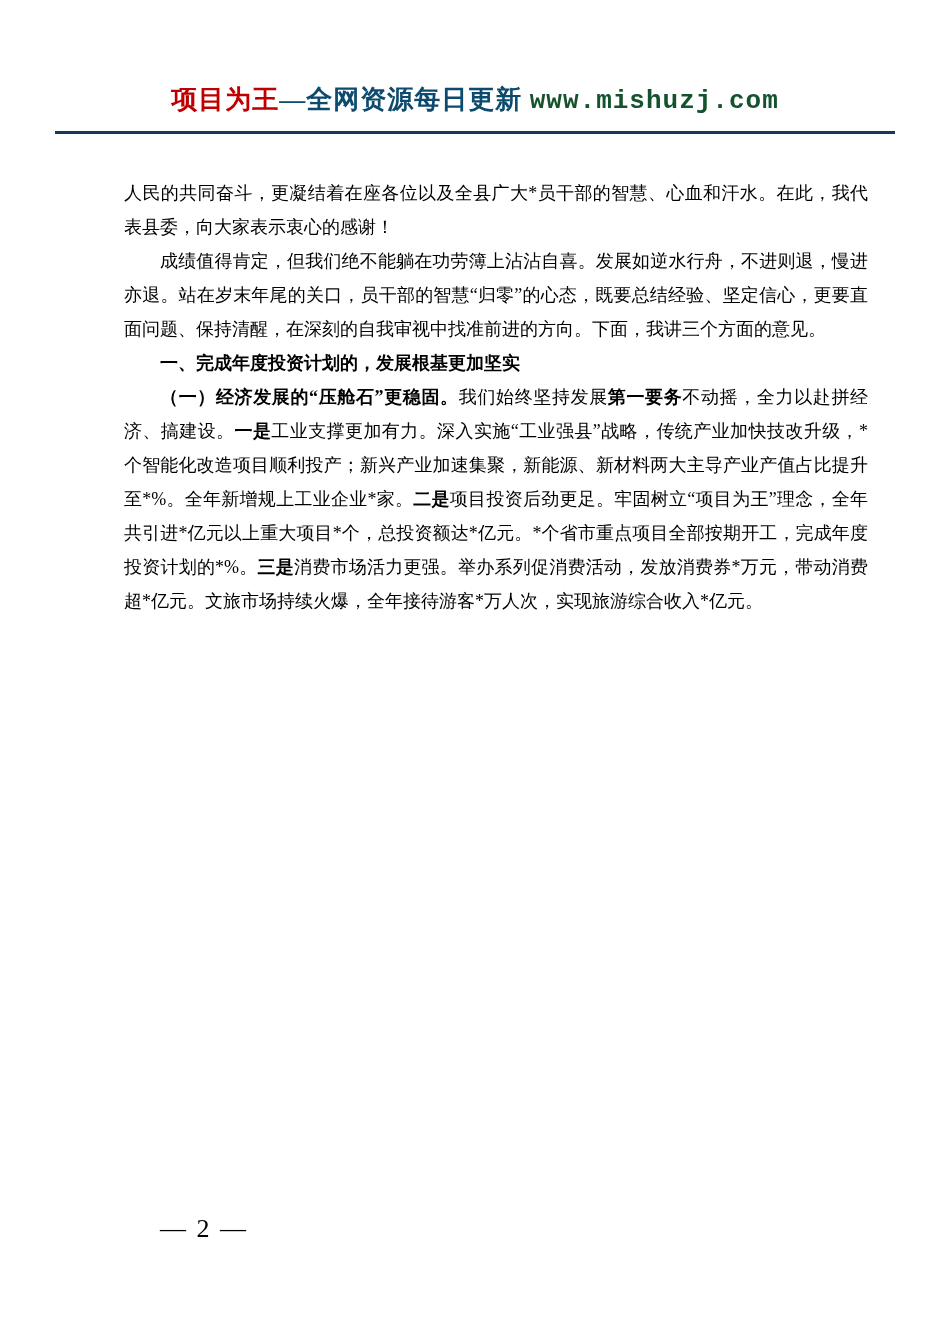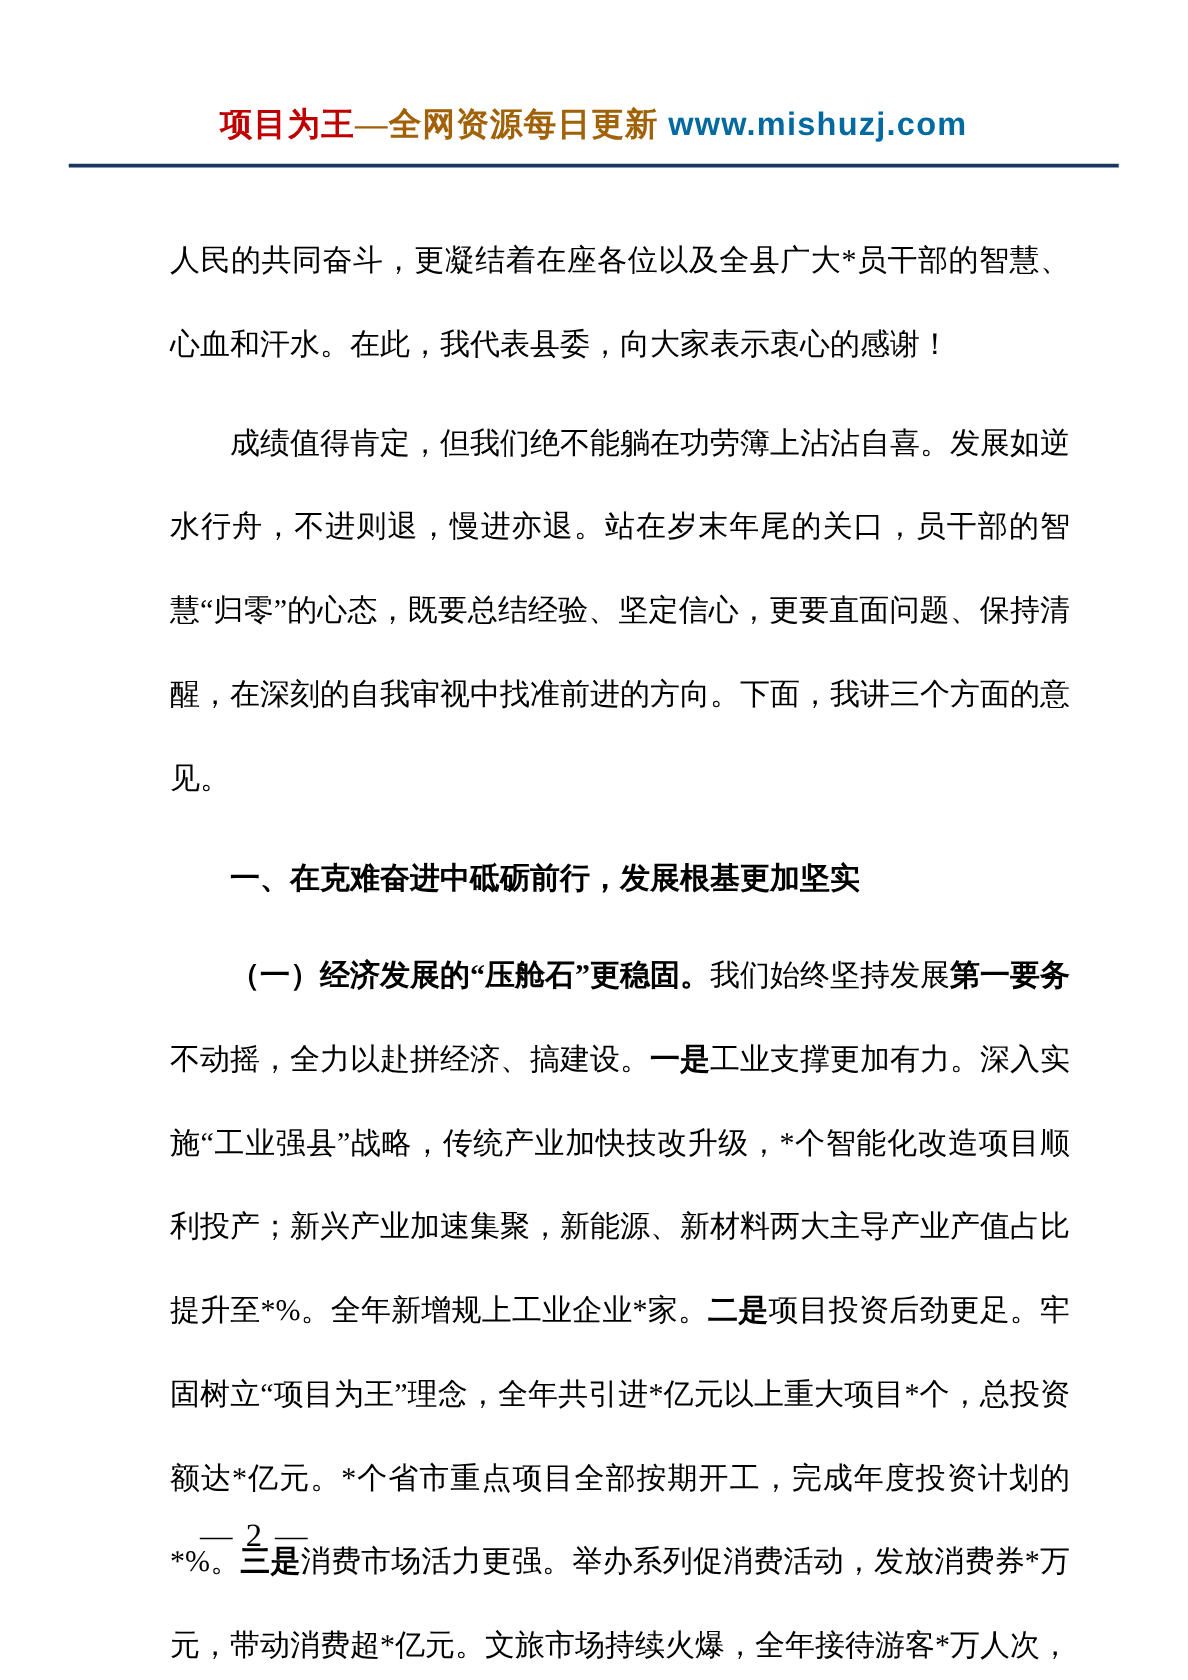--- a/index.html
+++ b/index.html
@@ -28,7 +28,7 @@
     white-space: nowrap;
   }
   .header .site    { color: #C00000; }
-  .header .tagline { color: #a16207; margin-top: 10px; }
+  .header .tagline { color: #0c4a6e; margin-top: 10px; }
   .header .url     { color: #0369a1; font-family: Liberation Sans, sans-serif; }
   .content {
     margin: 42px 82px 0 124px;

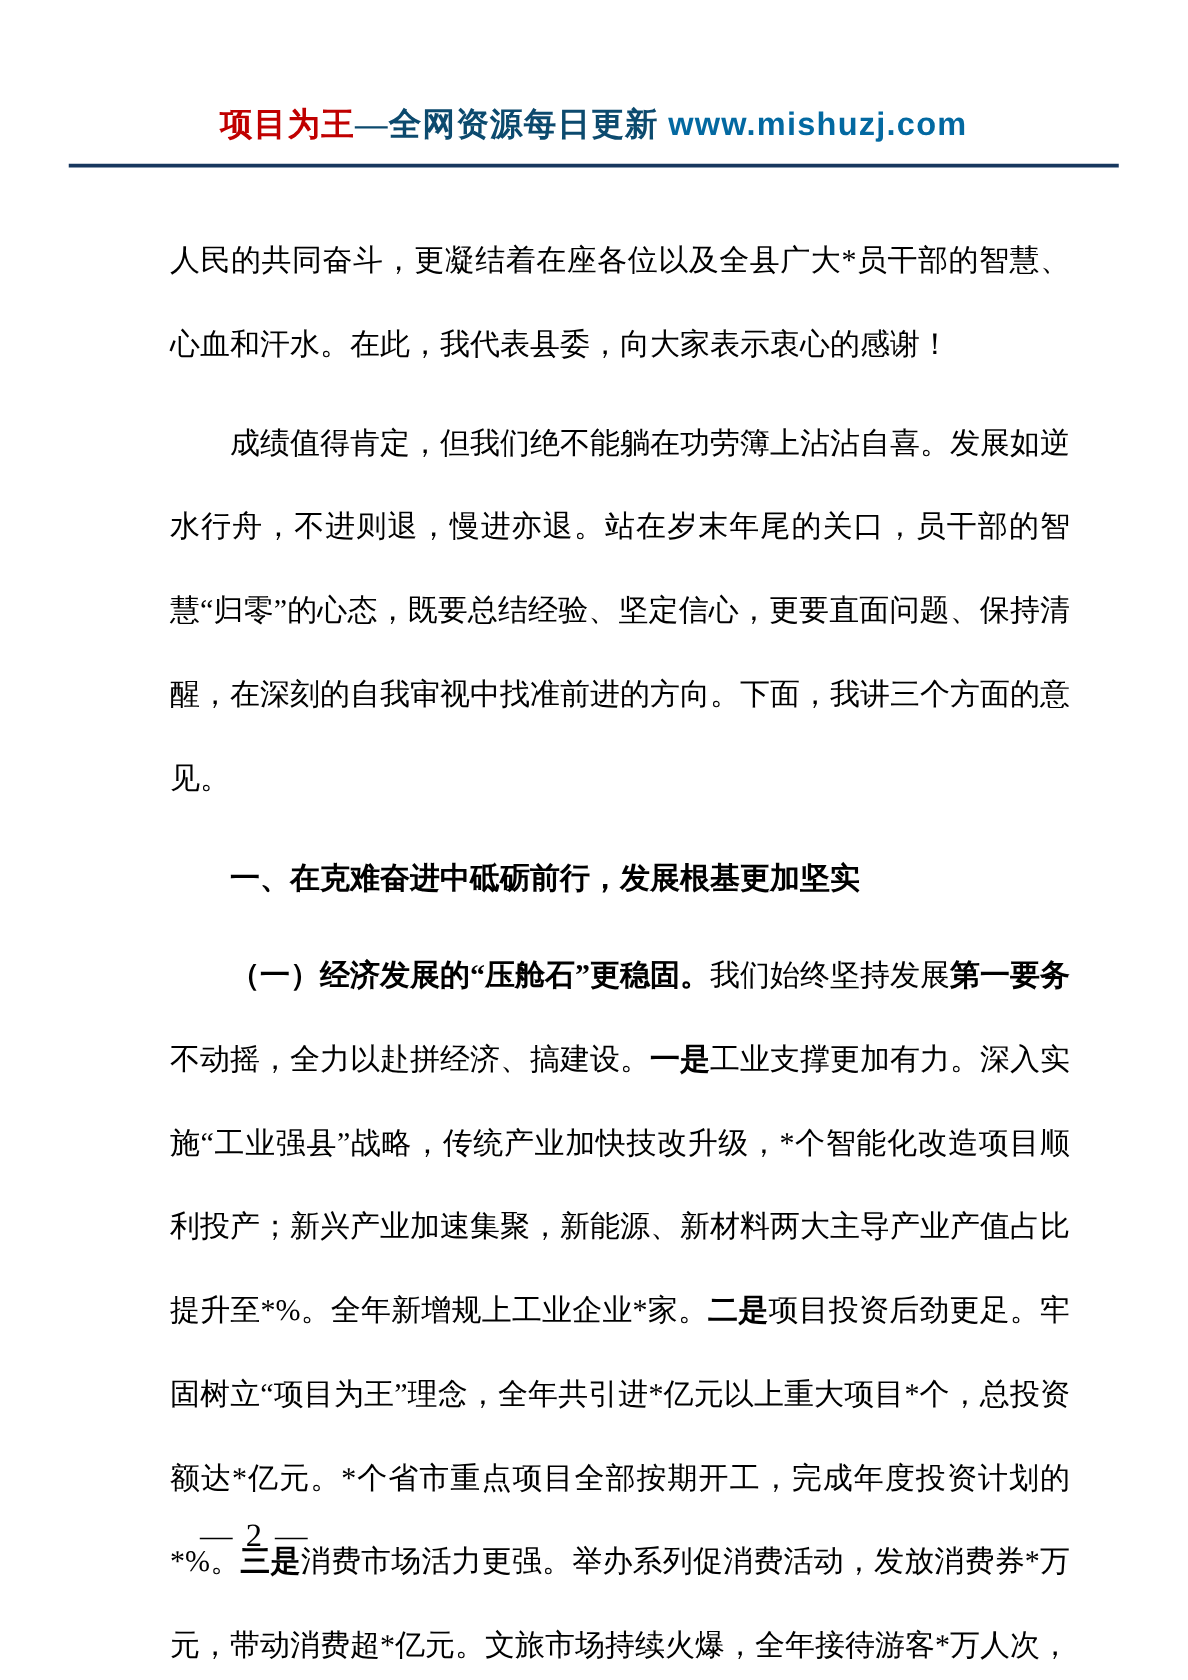--- a/index.html
+++ b/index.html
@@ -29,7 +29,7 @@
   }
   .header .site    { color: #C00000; }
   .header .tagline { color: #0c4a6e; margin-top: 10px; }
-  .header .url     { color: #0369a1; font-family: Liberation Sans, sans-serif; }
+  .header .url     { color: #14532d; font-family: Liberation Mono, monospace; }
   .content {
     margin: 42px 82px 0 124px;
   }

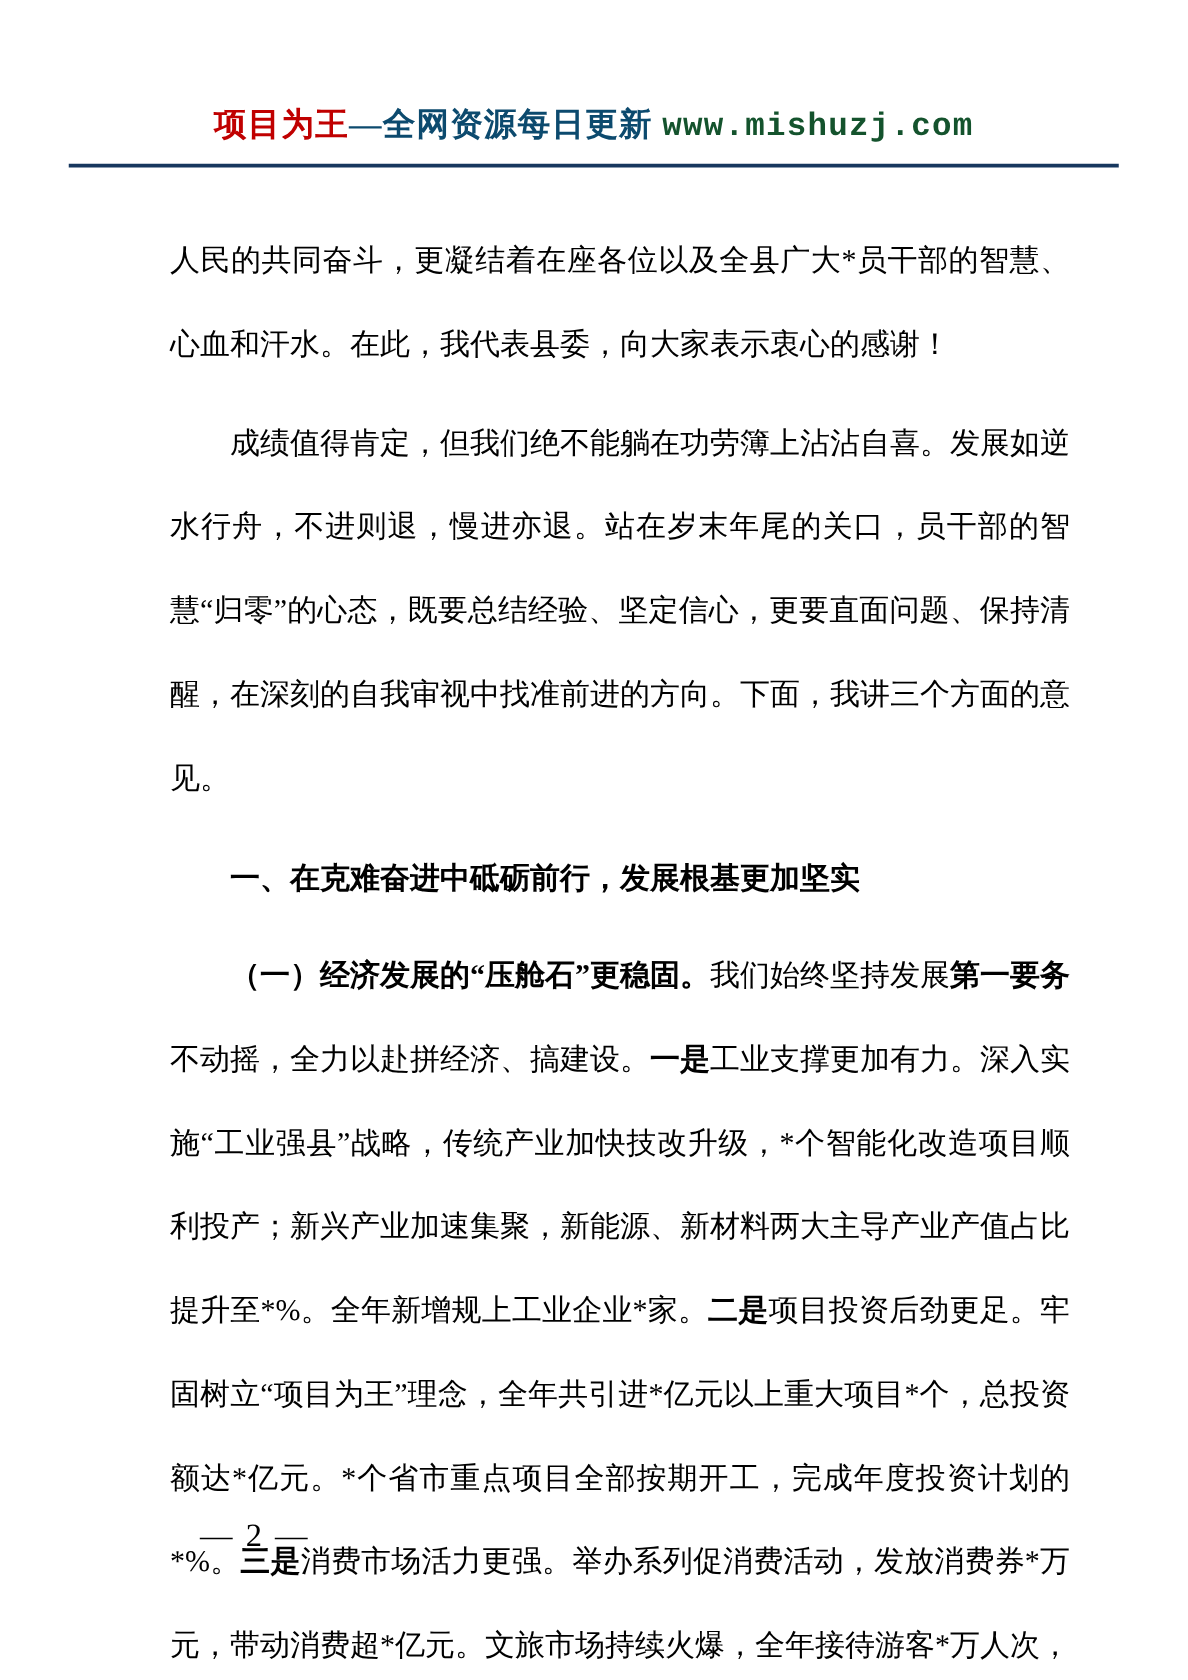--- a/index.html
+++ b/index.html
@@ -34,9 +34,9 @@
     margin: 42px 82px 0 124px;
   }
   .content p {
-    margin: 12px;
-    font-size: 24px;
-    line-height: 67px;
+    margin: 0;
+    font-size: 18px;
+    line-height: 34px;
     text-align: justify;
     text-justify: inter-ideograph;
   }

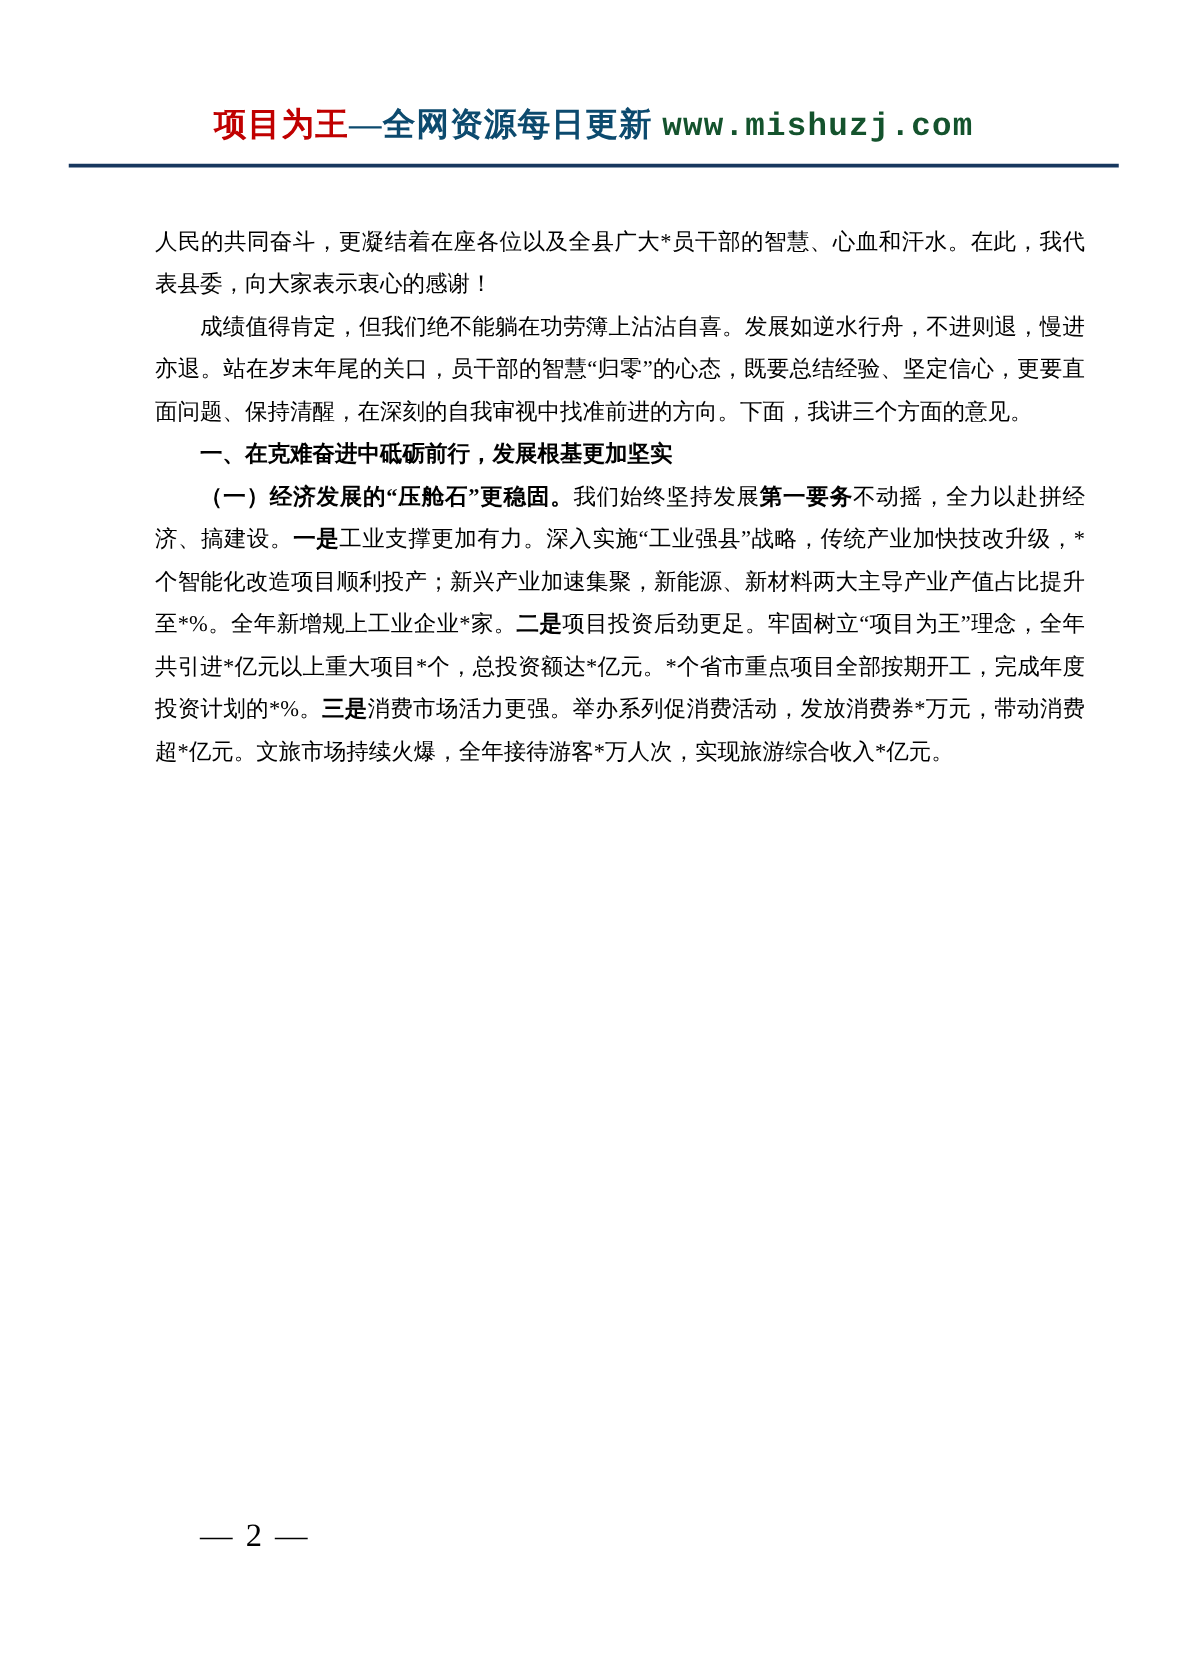--- a/index.html
+++ b/index.html
@@ -67,7 +67,7 @@
   <div class="content" id="doc-body">
       <p class="body"><span>人民的共同奋斗，更凝结着在座各位以及全县广大*员干部的智慧、心血和汗水。在此，我代表县委，向大家表示衷心的感谢！</span></p>
       <p class="body indent"><span>成绩值得肯定，但我们绝不能躺在功劳簿上沾沾自喜。发展如逆水行舟，不进则退，慢进亦退。站在岁末年尾的关口，员干部的智慧“归零”的心态，既要总结经验、坚定信心，更要直面问题、保持清醒，在深刻的自我审视中找准前进的方向。下面，我讲三个方面的意见。</span></p>
-      <p class="heading indent"><span class="bold">一、在克难奋进中砥砺前行，发展根基更加坚实</span></p>
+      <p class="heading indent"><span class="bold">一、完成年度投资计划的，发展根基更加坚实</span></p>
       <p class="body indent"><span class="bold">（一）经济发展的“压舱石”更稳固。</span><span>我们始终坚持发展</span><span class="bold">第一要务</span><span>不动摇，全力以赴拼经济、搞建设。</span><span class="bold">一是</span><span>工业支撑更加有力。深入实施“工业强县”战略，传统产业加快技改升级，*个智能化改造项目顺利投产；新兴产业加速集聚，新能源、新材料两大主导产业产值占比提升至*%。全年新增规上工业企业*家。</span><span class="bold">二是</span><span>项目投资后劲更足。牢固树立“项目为王”理念，全年共引进*亿元以上重大项目*个，总投资额达*亿元。*个省市重点项目全部按期开工，完成年度投资计划的*%。</span><span class="bold">三是</span><span>消费市场活力更强。举办系列促消费活动，发放消费券*万元，带动消费超*亿元。文旅市场持续火爆，全年接待游客*万人次，实现旅游综合收入*亿元。</span></p>
     </div>
 

